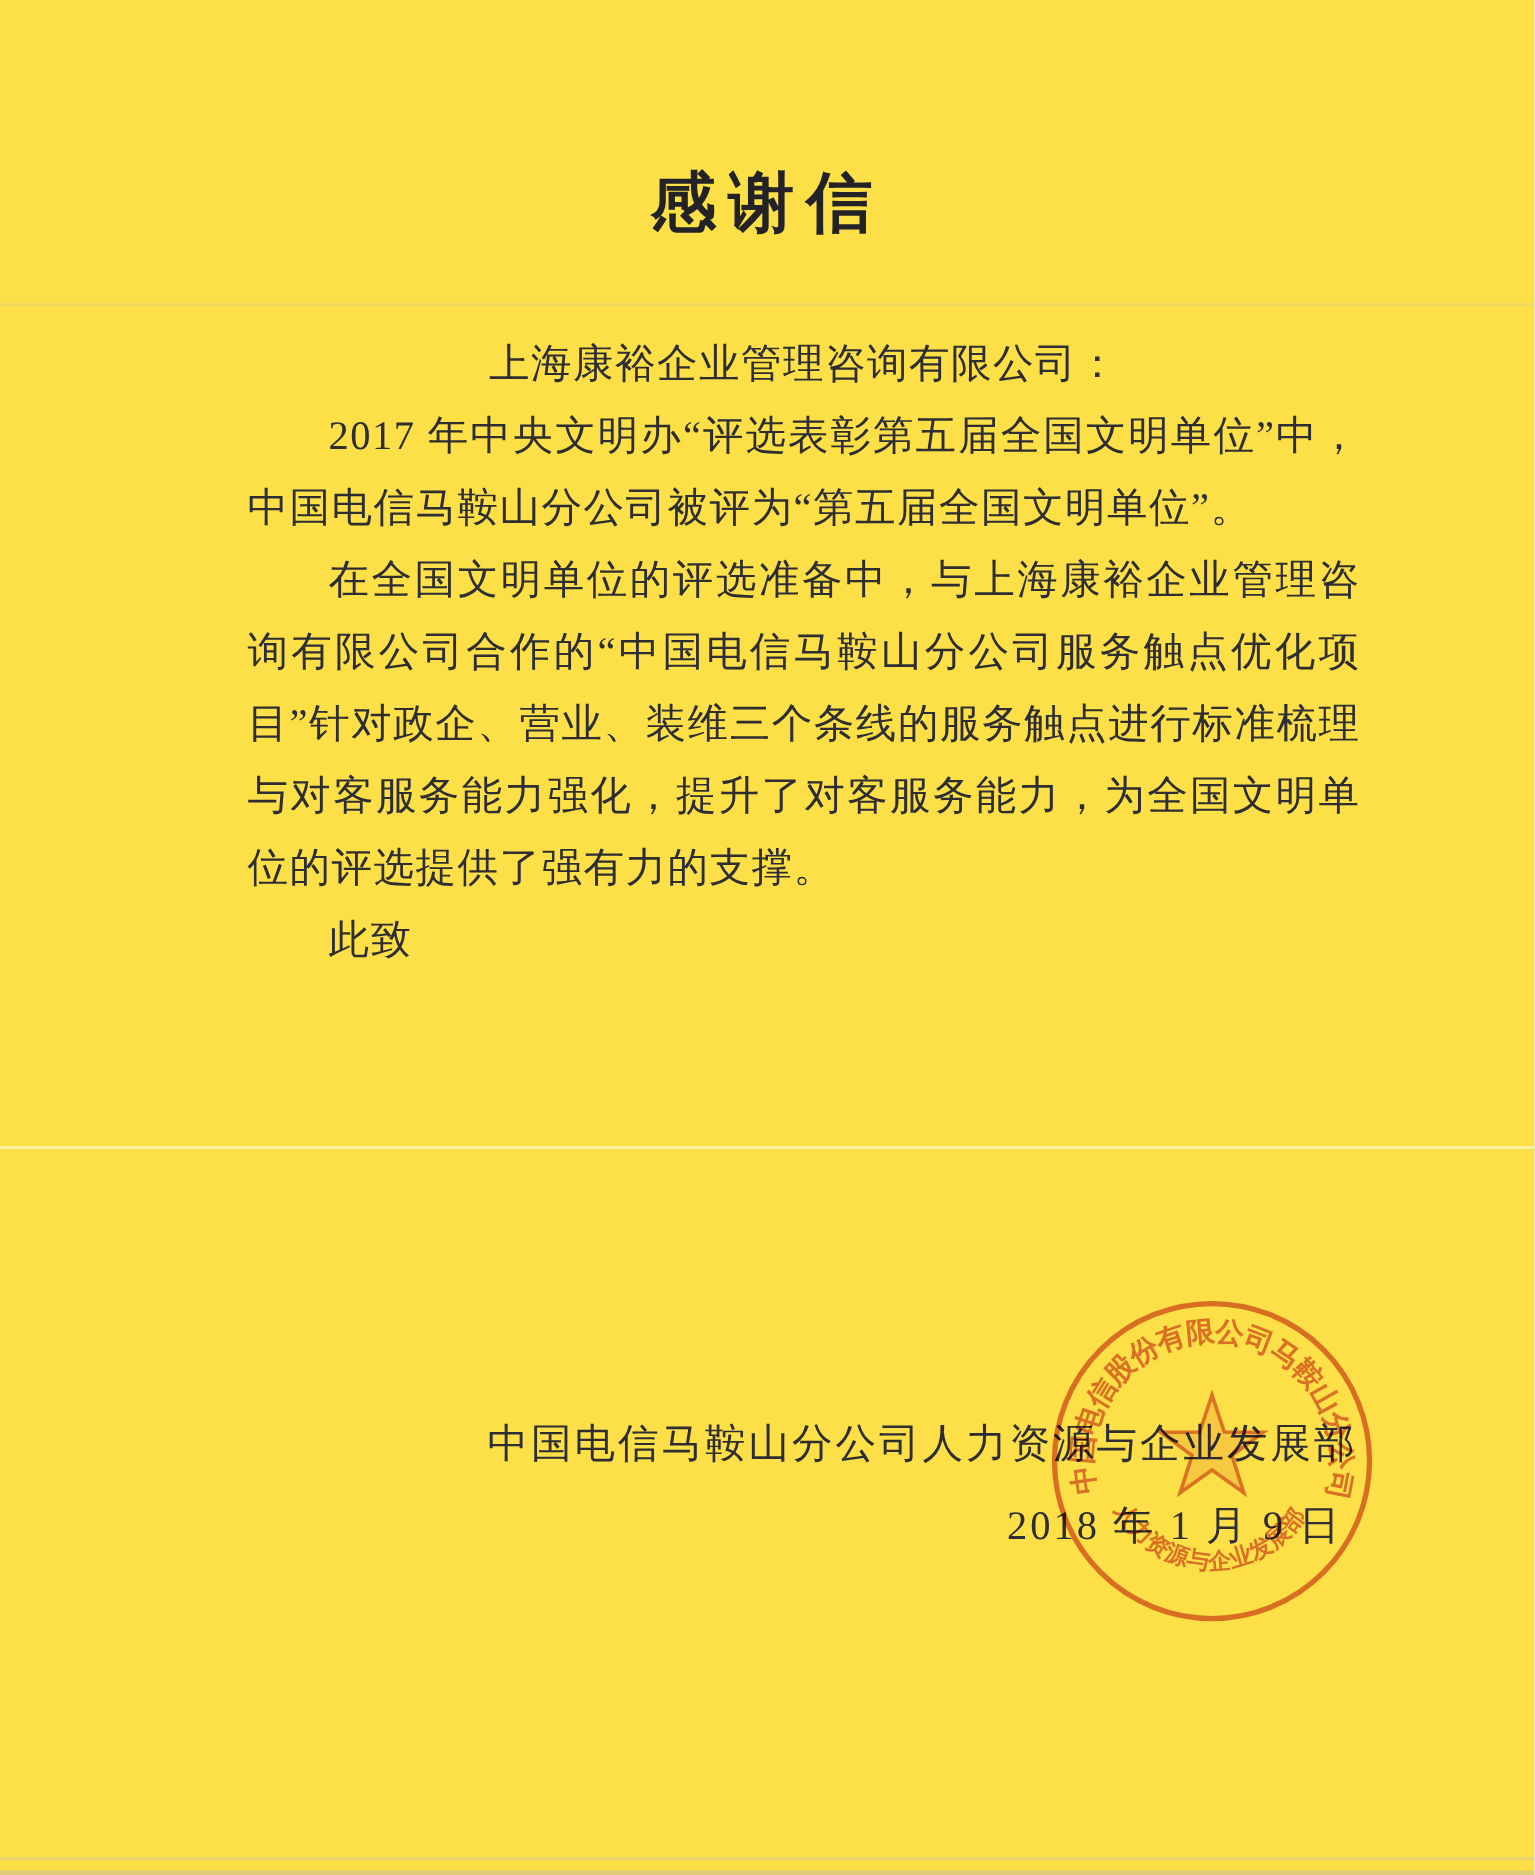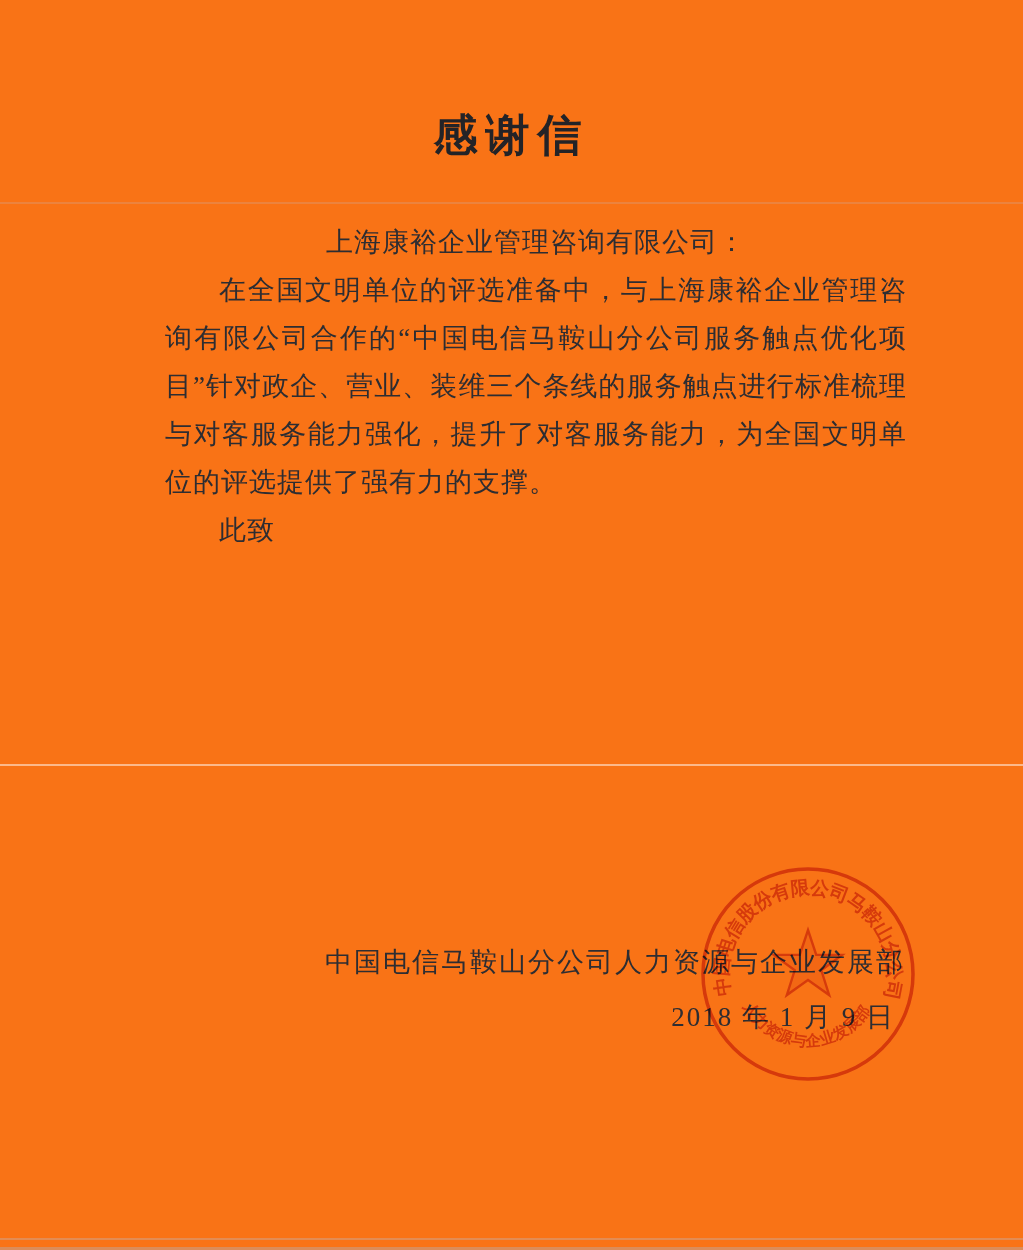--- a/index.html
+++ b/index.html
@@ -9,7 +9,7 @@
     width: 1023px;
     height: 1250px;
     margin: 0 auto;
-    background: #f97316;
+    background: #fde047;
     overflow: hidden;
     font-family: "Liberation Serif", "DejaVu Serif", serif;
     color: #2d2d32;

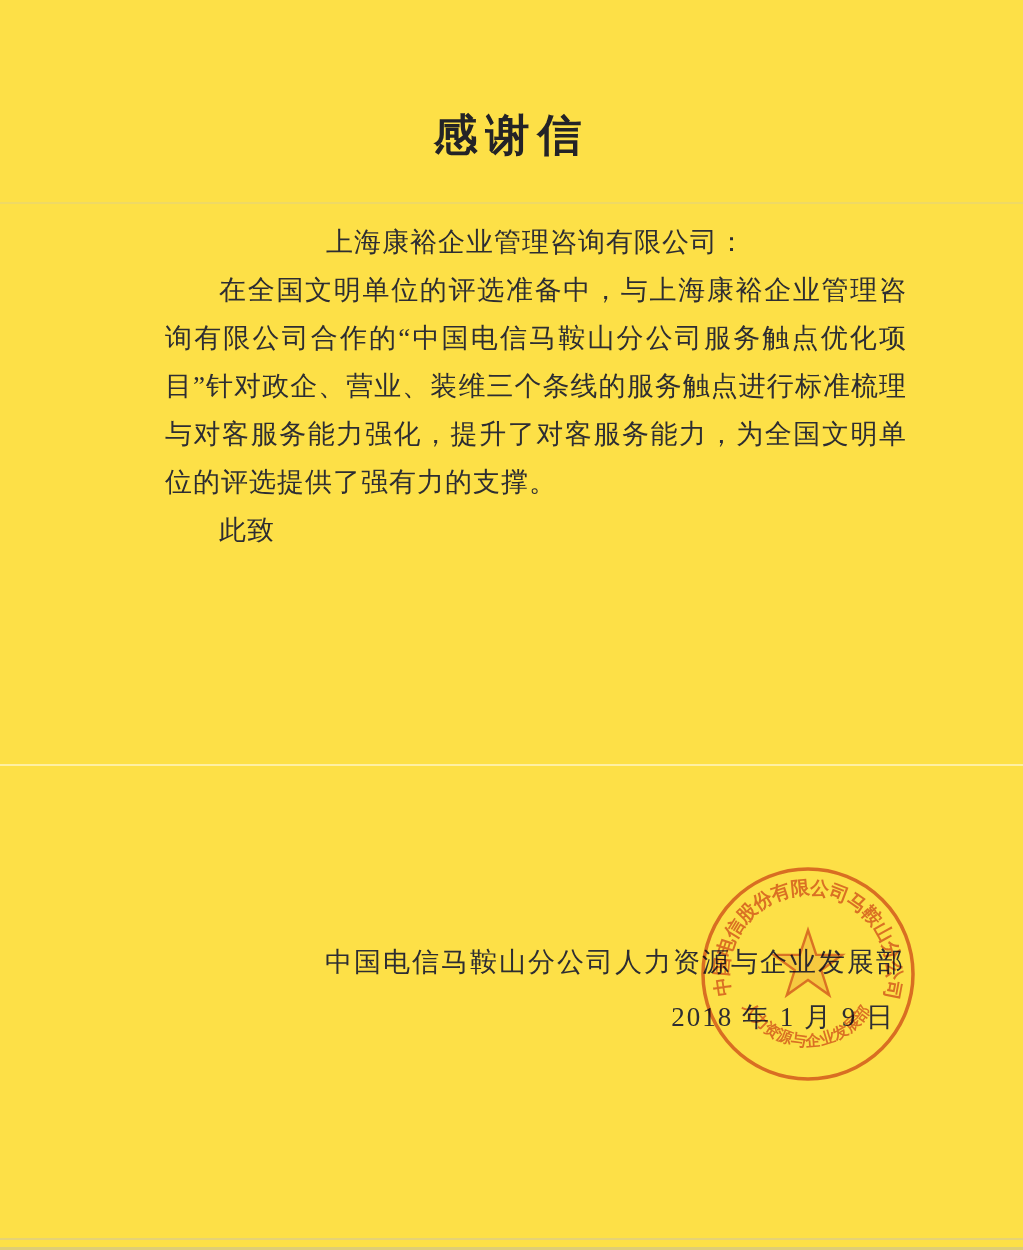--- a/index.html
+++ b/index.html
@@ -106,6 +106,7 @@
 
   <div class="letter-body">
     <p class="salutation">上海康裕企业管理咨询有限公司：</p>
+    <p class="para">2017 年中央文明办“评选表彰第五届全国文明单位”中，中国电信马鞍山分公司被评为“第五届全国文明单位”。</p>
     <p class="para">在全国文明单位的评选准备中，与上海康裕企业管理咨询有限公司合作的“中国电信马鞍山分公司服务触点优化项目”针对政企、营业、装维三个条线的服务触点进行标准梳理与对客服务能力强化，提升了对客服务能力，为全国文明单位的评选提供了强有力的支撑。</p>
     <p class="closing-cizhi">此致</p>
   </div>

